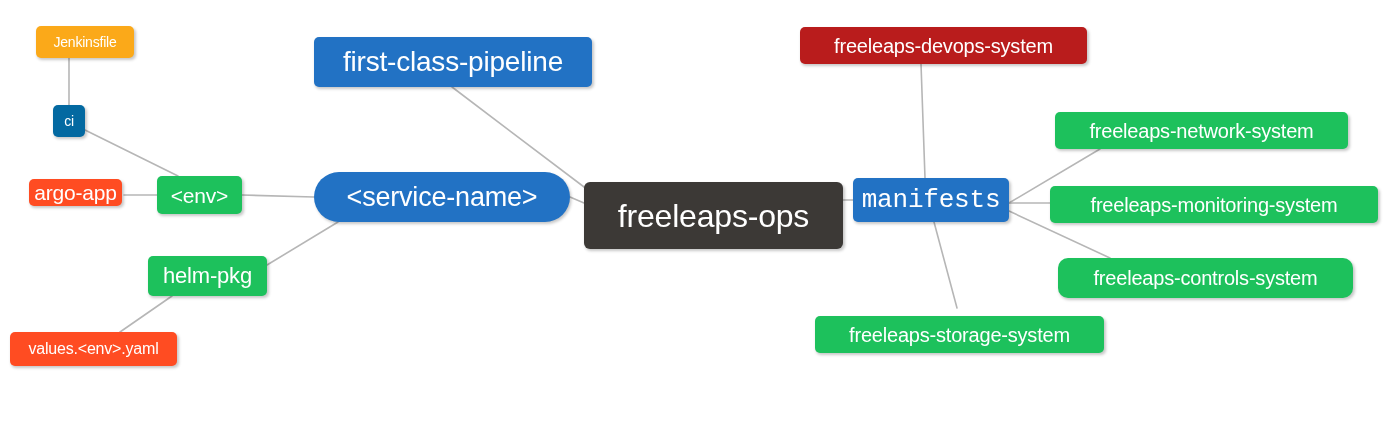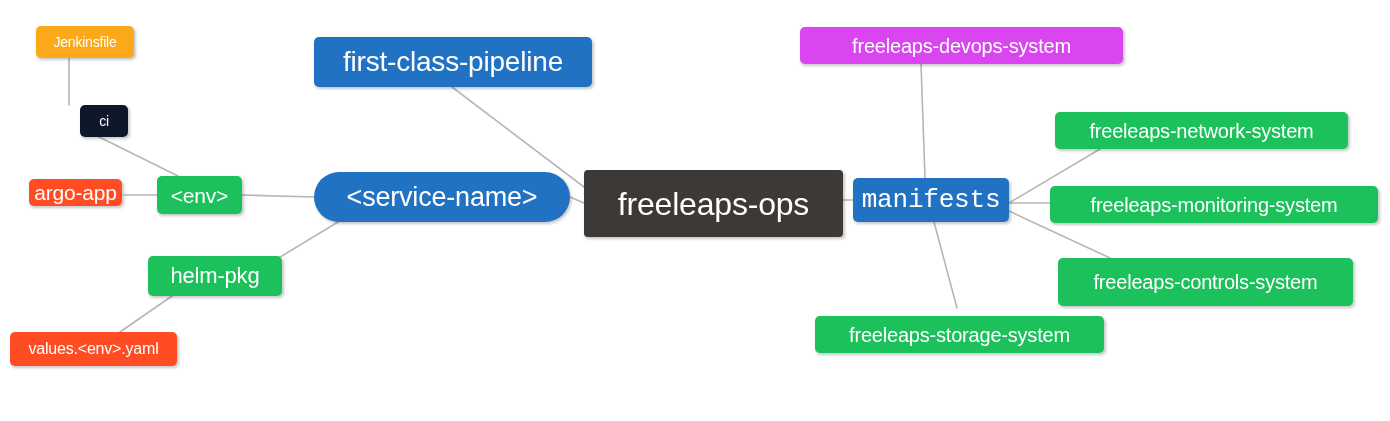--- a/index.html
+++ b/index.html
@@ -98,7 +98,7 @@
       <div class="mm-node" style="left: 853px; top: 178px; width: 156px; height: 44px; background: rgb(34, 114, 196); font-size: 26px; font-family: Liberation Mono, monospace;">
         <span>manifests</span>
       </div>
-      <div class="mm-node" style="left: 800px; top: 27px; width: 323px; height: 37px; background: #d946ef; font-size: 20px;">
+      <div class="mm-node" style="left: 800px; top: 27px; width: 287px; height: 37px; background: #b91c1c; font-size: 20px;">
         <span>freeleaps-devops-system</span>
       </div>
       <div class="mm-node" style="left: 1055px; top: 112px; width: 293px; height: 37px; background: rgb(29, 193, 92); font-size: 20px;">

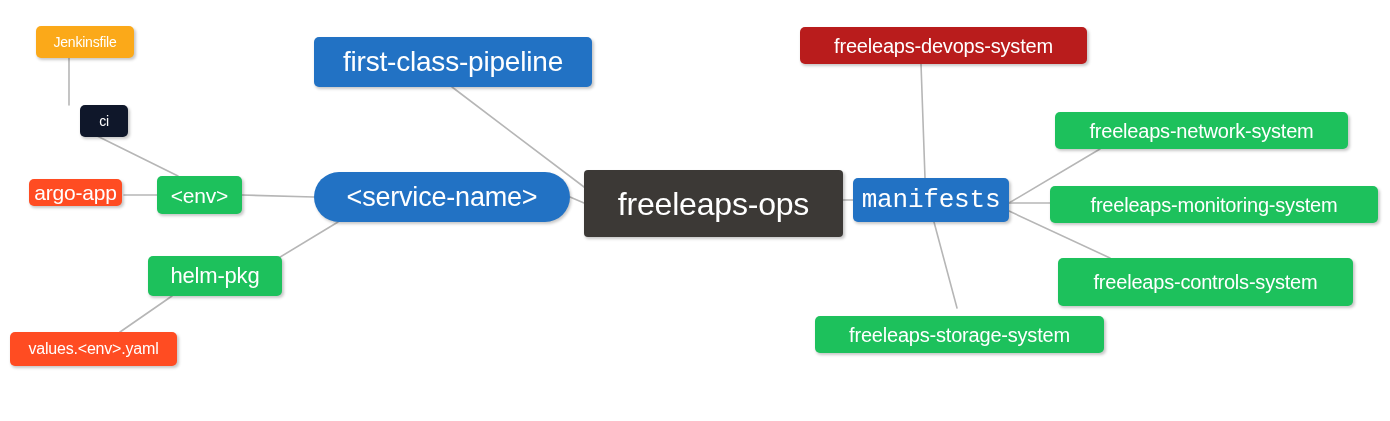--- a/index.html
+++ b/index.html
@@ -71,7 +71,7 @@
       <div class="mm-node" style="left: 20px; top: 26px; width: 98px; height: 32px; background: rgb(251, 169, 25); font-size: 14px; margin-left: 16px;">
         <span>Jenkinsfile</span>
       </div>
-      <div class="mm-node" style="left: 53px; top: 105px; width: 48px; height: 32px; background: #0f172a; font-size: 14px; margin-left: 27px;">
+      <div class="mm-node" style="left: 53px; top: 105px; width: 32px; height: 32px; background: #0369a1; font-size: 14px;">
         <span>ci</span>
       </div>
       <div class="mm-node" style="left: 29px; top: 179px; width: 93px; height: 27px; background: rgb(255, 76, 34); font-size: 21px;">

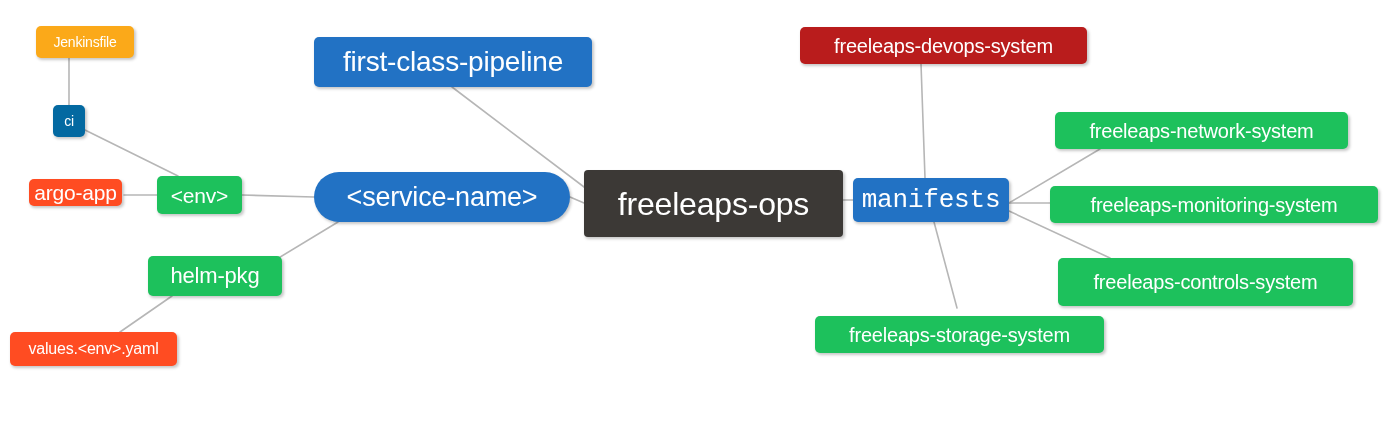--- a/index.html
+++ b/index.html
@@ -92,7 +92,7 @@
       <div class="mm-node" style="left: 314px; top: 172px; width: 256px; height: 50px; background: rgb(34, 114, 196); font-size: 27px; border-radius: 25px;">
         <span>&lt;service-name&gt;</span>
       </div>
-      <div class="mm-node root" style="left: 584px; top: 170px; width: 259px; height: 67px; background: rgb(60, 57, 54); font-size: 32px;">
+      <div class="mm-node root" style="left: 584px; top: 182px; width: 259px; height: 67px; background: rgb(60, 57, 54); font-size: 32px; border-radius: 6px;">
         <span>freeleaps-ops</span>
       </div>
       <div class="mm-node" style="left: 853px; top: 178px; width: 156px; height: 44px; background: rgb(34, 114, 196); font-size: 26px; font-family: Liberation Mono, monospace;">

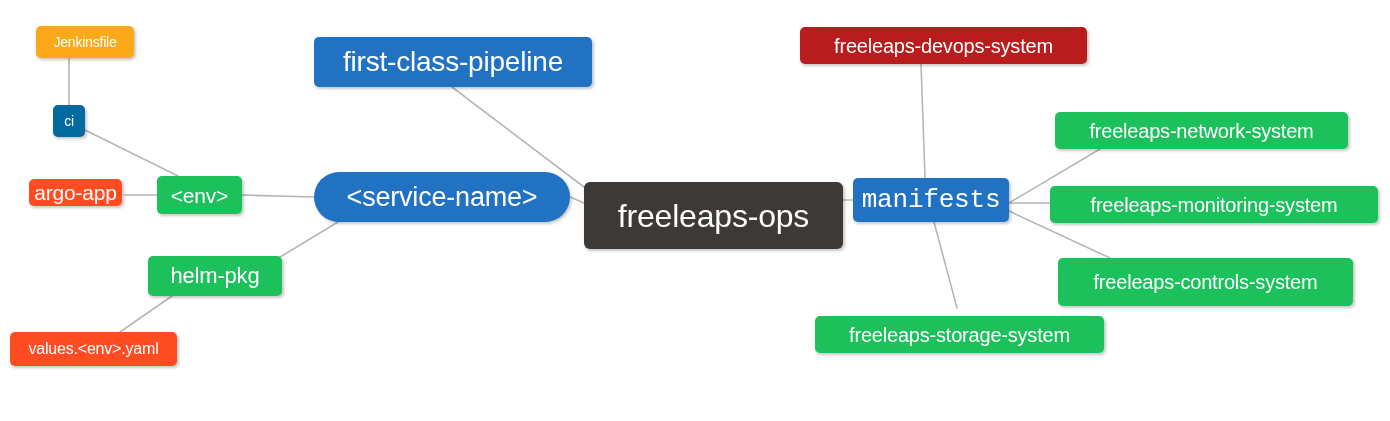--- a/index.html
+++ b/index.html
@@ -80,7 +80,7 @@
       <div class="mm-node" style="left: 157px; top: 176px; width: 85px; height: 38px; background: rgb(29, 193, 92); font-size: 21px;">
         <span>&lt;env&gt;</span>
       </div>
-      <div class="mm-node" style="left: 148px; top: 256px; width: 134px; height: 40px; background: rgb(29, 193, 92); font-size: 22px;">
+      <div class="mm-node" style="left: 148px; top: 256px; width: 119px; height: 40px; background: rgb(29, 193, 92); font-size: 22px;">
         <span>helm-pkg</span>
       </div>
       <div class="mm-node" style="left: 10px; top: 332px; width: 167px; height: 34px; background: rgb(255, 76, 34); font-size: 16px;">

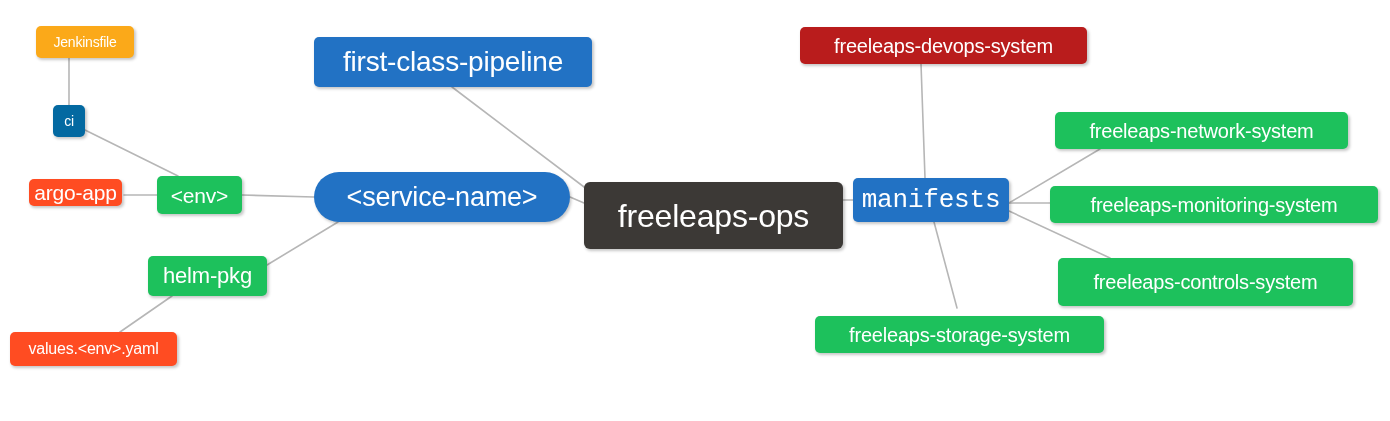--- a/index.html
+++ b/index.html
@@ -107,7 +107,7 @@
       <div class="mm-node" style="left: 1050px; top: 186px; width: 328px; height: 37px; background: rgb(29, 193, 92); font-size: 20px;">
         <span>freeleaps-monitoring-system</span>
       </div>
-      <div class="mm-node" style="left: 1058px; top: 258px; width: 295px; height: 48px; background: rgb(29, 193, 92); font-size: 20px;">
+      <div class="mm-node" style="left: 1058px; top: 258px; width: 295px; height: 40px; background: rgb(29, 193, 92); font-size: 20px; border-radius: 10px;">
         <span>freeleaps-controls-system</span>
       </div>
       <div class="mm-node" style="left: 815px; top: 308px; width: 289px; height: 37px; background: rgb(29, 193, 92); font-size: 20px; margin-top: 8px;">

